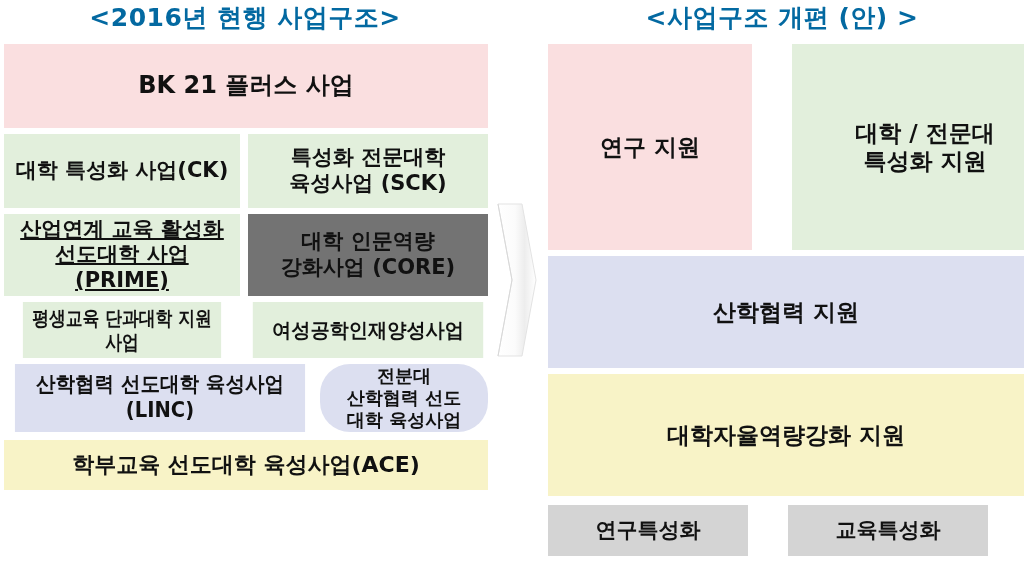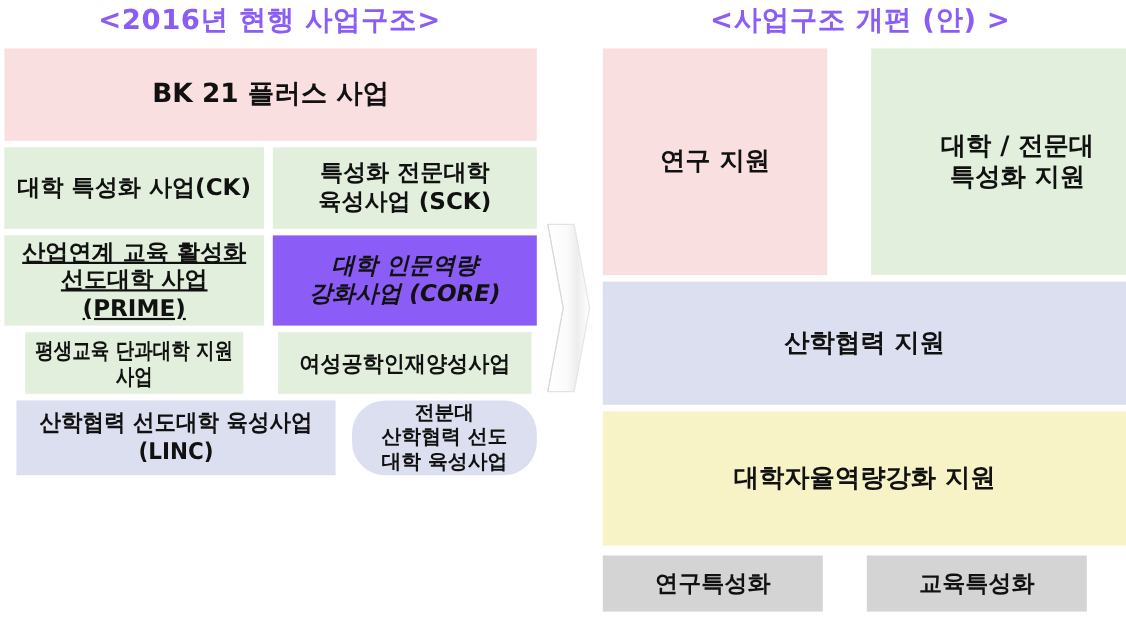--- a/index.html
+++ b/index.html
@@ -22,7 +22,7 @@
   .panel-title {
     position: absolute;
     font-weight: bold;
-    color: #8b5cf6;
+    color: #0369a1;
     white-space: nowrap;
     text-align: center;
     letter-spacing: 0.5px;

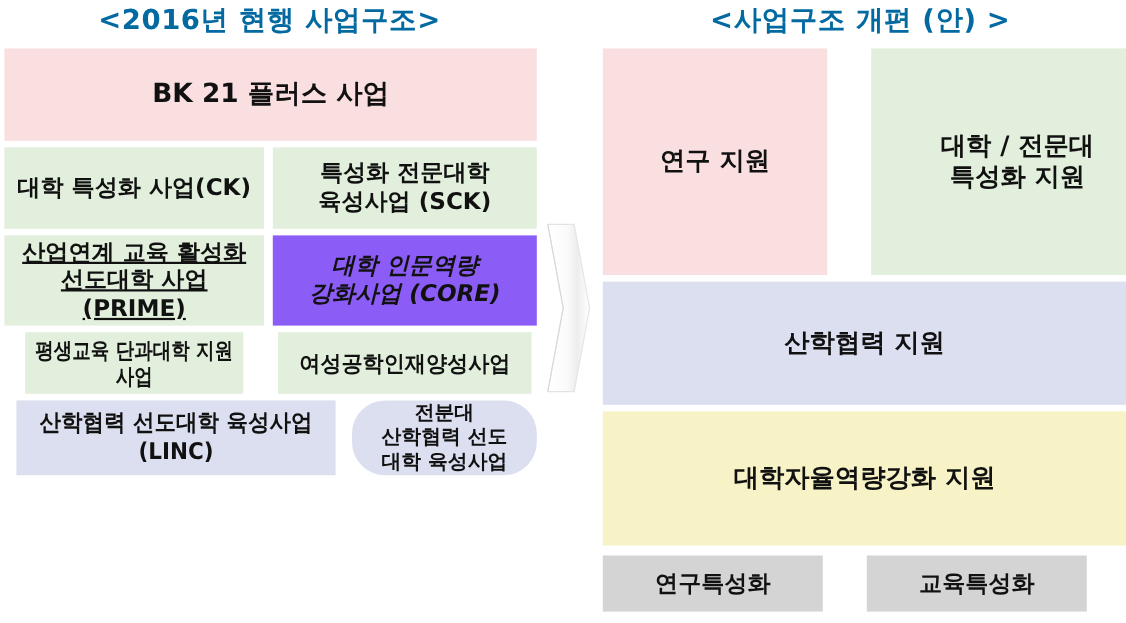--- a/index.html
+++ b/index.html
@@ -106,7 +106,7 @@
   <div class="box" id="prime" style="background-color: rgb(226, 239, 220); text-decoration: underline;">산업연계 교육 활성화
 선도대학 사업 (PRIME)</div>
 
-  <div class="box" id="core" style="background-color: #8b5cf6; font-style: italic;">대학 인문역량
+  <div class="box" id="core" style="background-color: #737373;">대학 인문역량
 강화사업  (CORE)</div>
 
   <div class="box" id="lifelong" style="background-color: rgb(226, 239, 220);">평생교육 단과대학 지원사업</div>

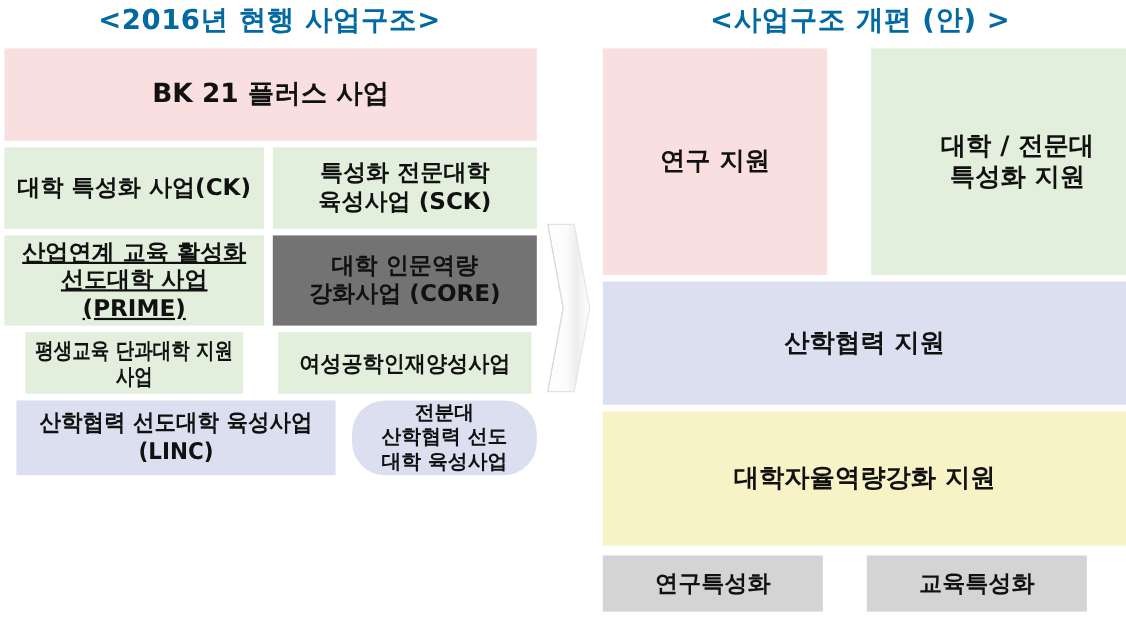--- a/index.html
+++ b/index.html
@@ -119,6 +119,7 @@
 산학협력 선도
 대학 육성사업</div>
 
+  <div class="box" id="ace" style="background-color: rgb(248, 243, 199);">학부교육 선도대학 육성사업(ACE)</div>
 
   <div id="arrow">
     <svg viewBox="0 0 50 180" width="50" height="180" aria-hidden="true">

